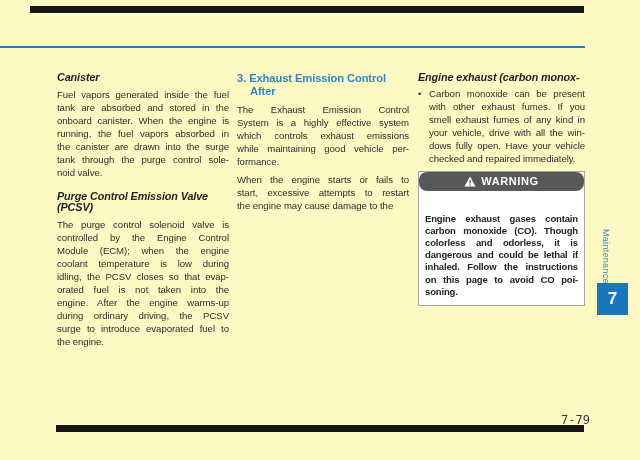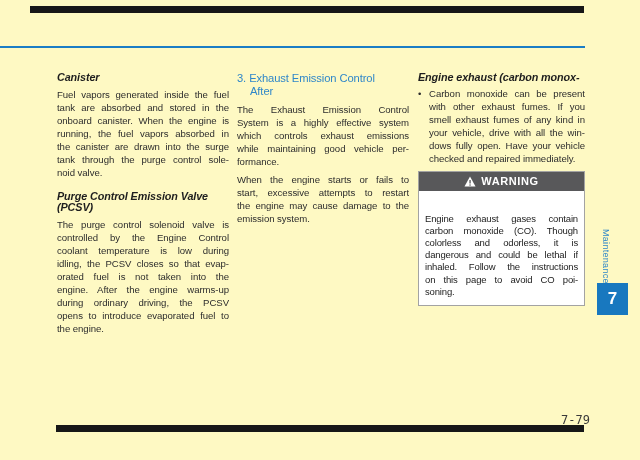--- a/index.html
+++ b/index.html
@@ -25,7 +25,7 @@
 
   .h-ital{font-style:italic;font-weight:bold;font-size:10.8px;line-height:11.5px;
           color:#1e1e1e;margin:0 0 4px 0;letter-spacing:-0.1px;}
-  .h-blue{font-weight:normal;font-size:11.2px;line-height:12.5px;color:#2f87c9;
+  .h-blue{font-weight:bold;font-size:11.2px;line-height:12.5px;color:#2f87c9;
           margin:0 0 6px 0;letter-spacing:-0.1px;}
   .h-blue > div + div{padding-left:13px;}
 

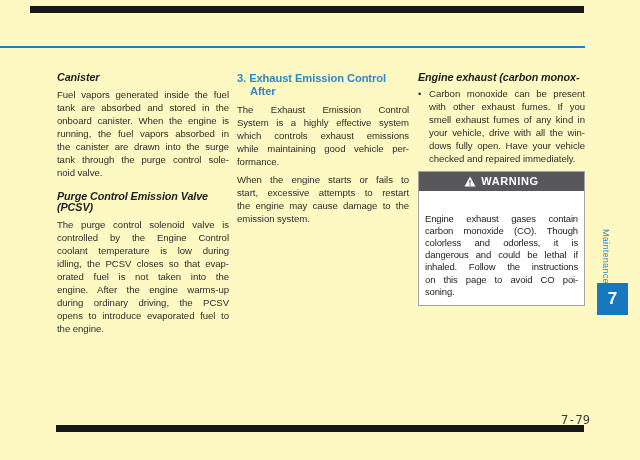--- a/index.html
+++ b/index.html
@@ -38,7 +38,7 @@
 
   
   .warnbox{margin-top:4px;border:1px solid #a3a3a3;background:#fff;}
-  .warnhead{height:19px;background:#58585a;display:flex;align-items:center;justify-content:center;gap:5px;}
+  .warnhead{height:19px;background:#58585a;display:flex;align-items:center;justify-content:center;gap:5px;border-radius:8px;}
   .warnhead .wtitle{color:#ffffff;font-weight:bold;font-size:11px;letter-spacing:0.6px;}
   .warnbody{padding:22px 6px 7px 6px;font-weight:normal;font-size:9.5px;line-height:12.2px;
             letter-spacing:-0.15px;color:#222222;}

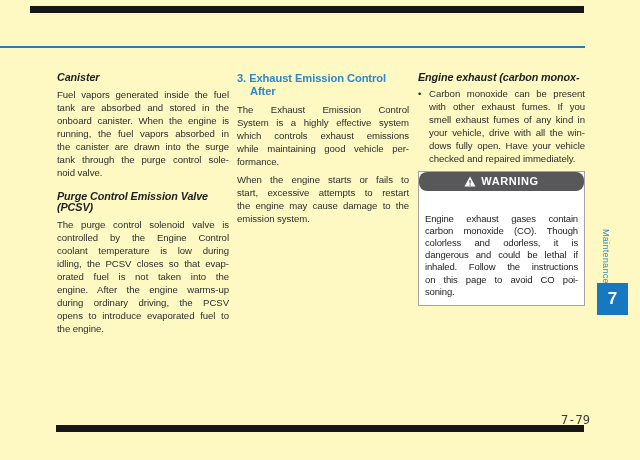--- a/index.html
+++ b/index.html
@@ -107,7 +107,6 @@
         <div>When the engine starts or fails to</div>
         <div>start, excessive attempts to restart</div>
         <div>the engine may cause damage to the</div>
-        <div>emission system.</div>
       </div>
   </div>
 

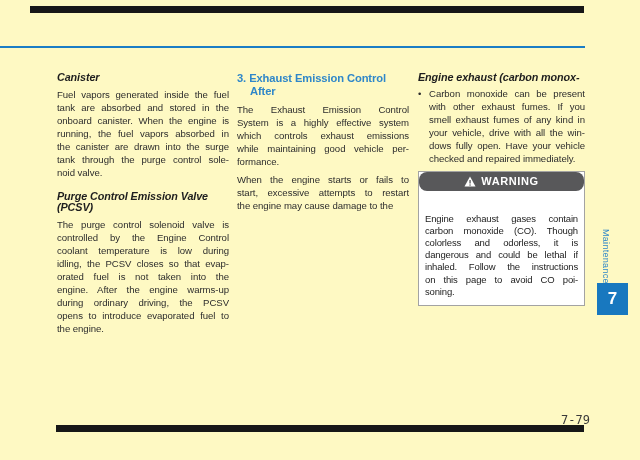--- a/index.html
+++ b/index.html
@@ -40,7 +40,7 @@
   .warnbox{margin-top:4px;border:1px solid #a3a3a3;background:#fff;}
   .warnhead{height:19px;background:#58585a;display:flex;align-items:center;justify-content:center;gap:5px;border-radius:8px;}
   .warnhead .wtitle{color:#ffffff;font-weight:bold;font-size:11px;letter-spacing:0.6px;}
-  .warnbody{padding:22px 6px 7px 6px;font-weight:normal;font-size:9.5px;line-height:12.2px;
+  .warnbody{padding:22px 6px 7px 6px;font-weight:bold;font-size:9.5px;line-height:12.2px;
             letter-spacing:-0.15px;color:#222222;}
 
   

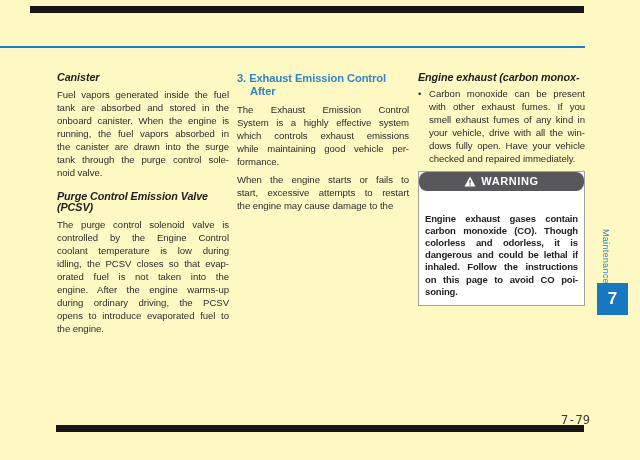--- a/index.html
+++ b/index.html
@@ -81,6 +81,7 @@
     <div class="body-txt jl">
         <div>The purge control solenoid valve is</div>
         <div>controlled by the Engine Control</div>
+        <div>Module (ECM); when the engine</div>
         <div>coolant temperature is low during</div>
         <div>idling, the PCSV closes so that evap-</div>
         <div>orated fuel is not taken into the</div>

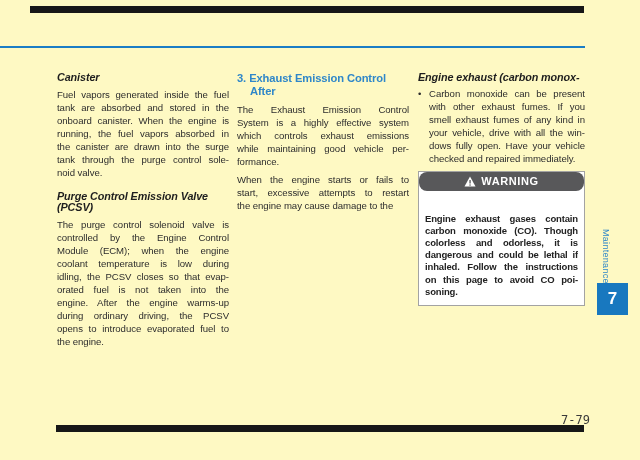--- a/index.html
+++ b/index.html
@@ -87,7 +87,7 @@
         <div>orated fuel is not taken into the</div>
         <div>engine. After the engine warms-up</div>
         <div>during ordinary driving, the PCSV</div>
-        <div>opens to introduce evaporated fuel to</div>
+        <div>surge to introduce evaporated fuel to</div>
         <div>the engine.</div>
       </div>
   </div>

